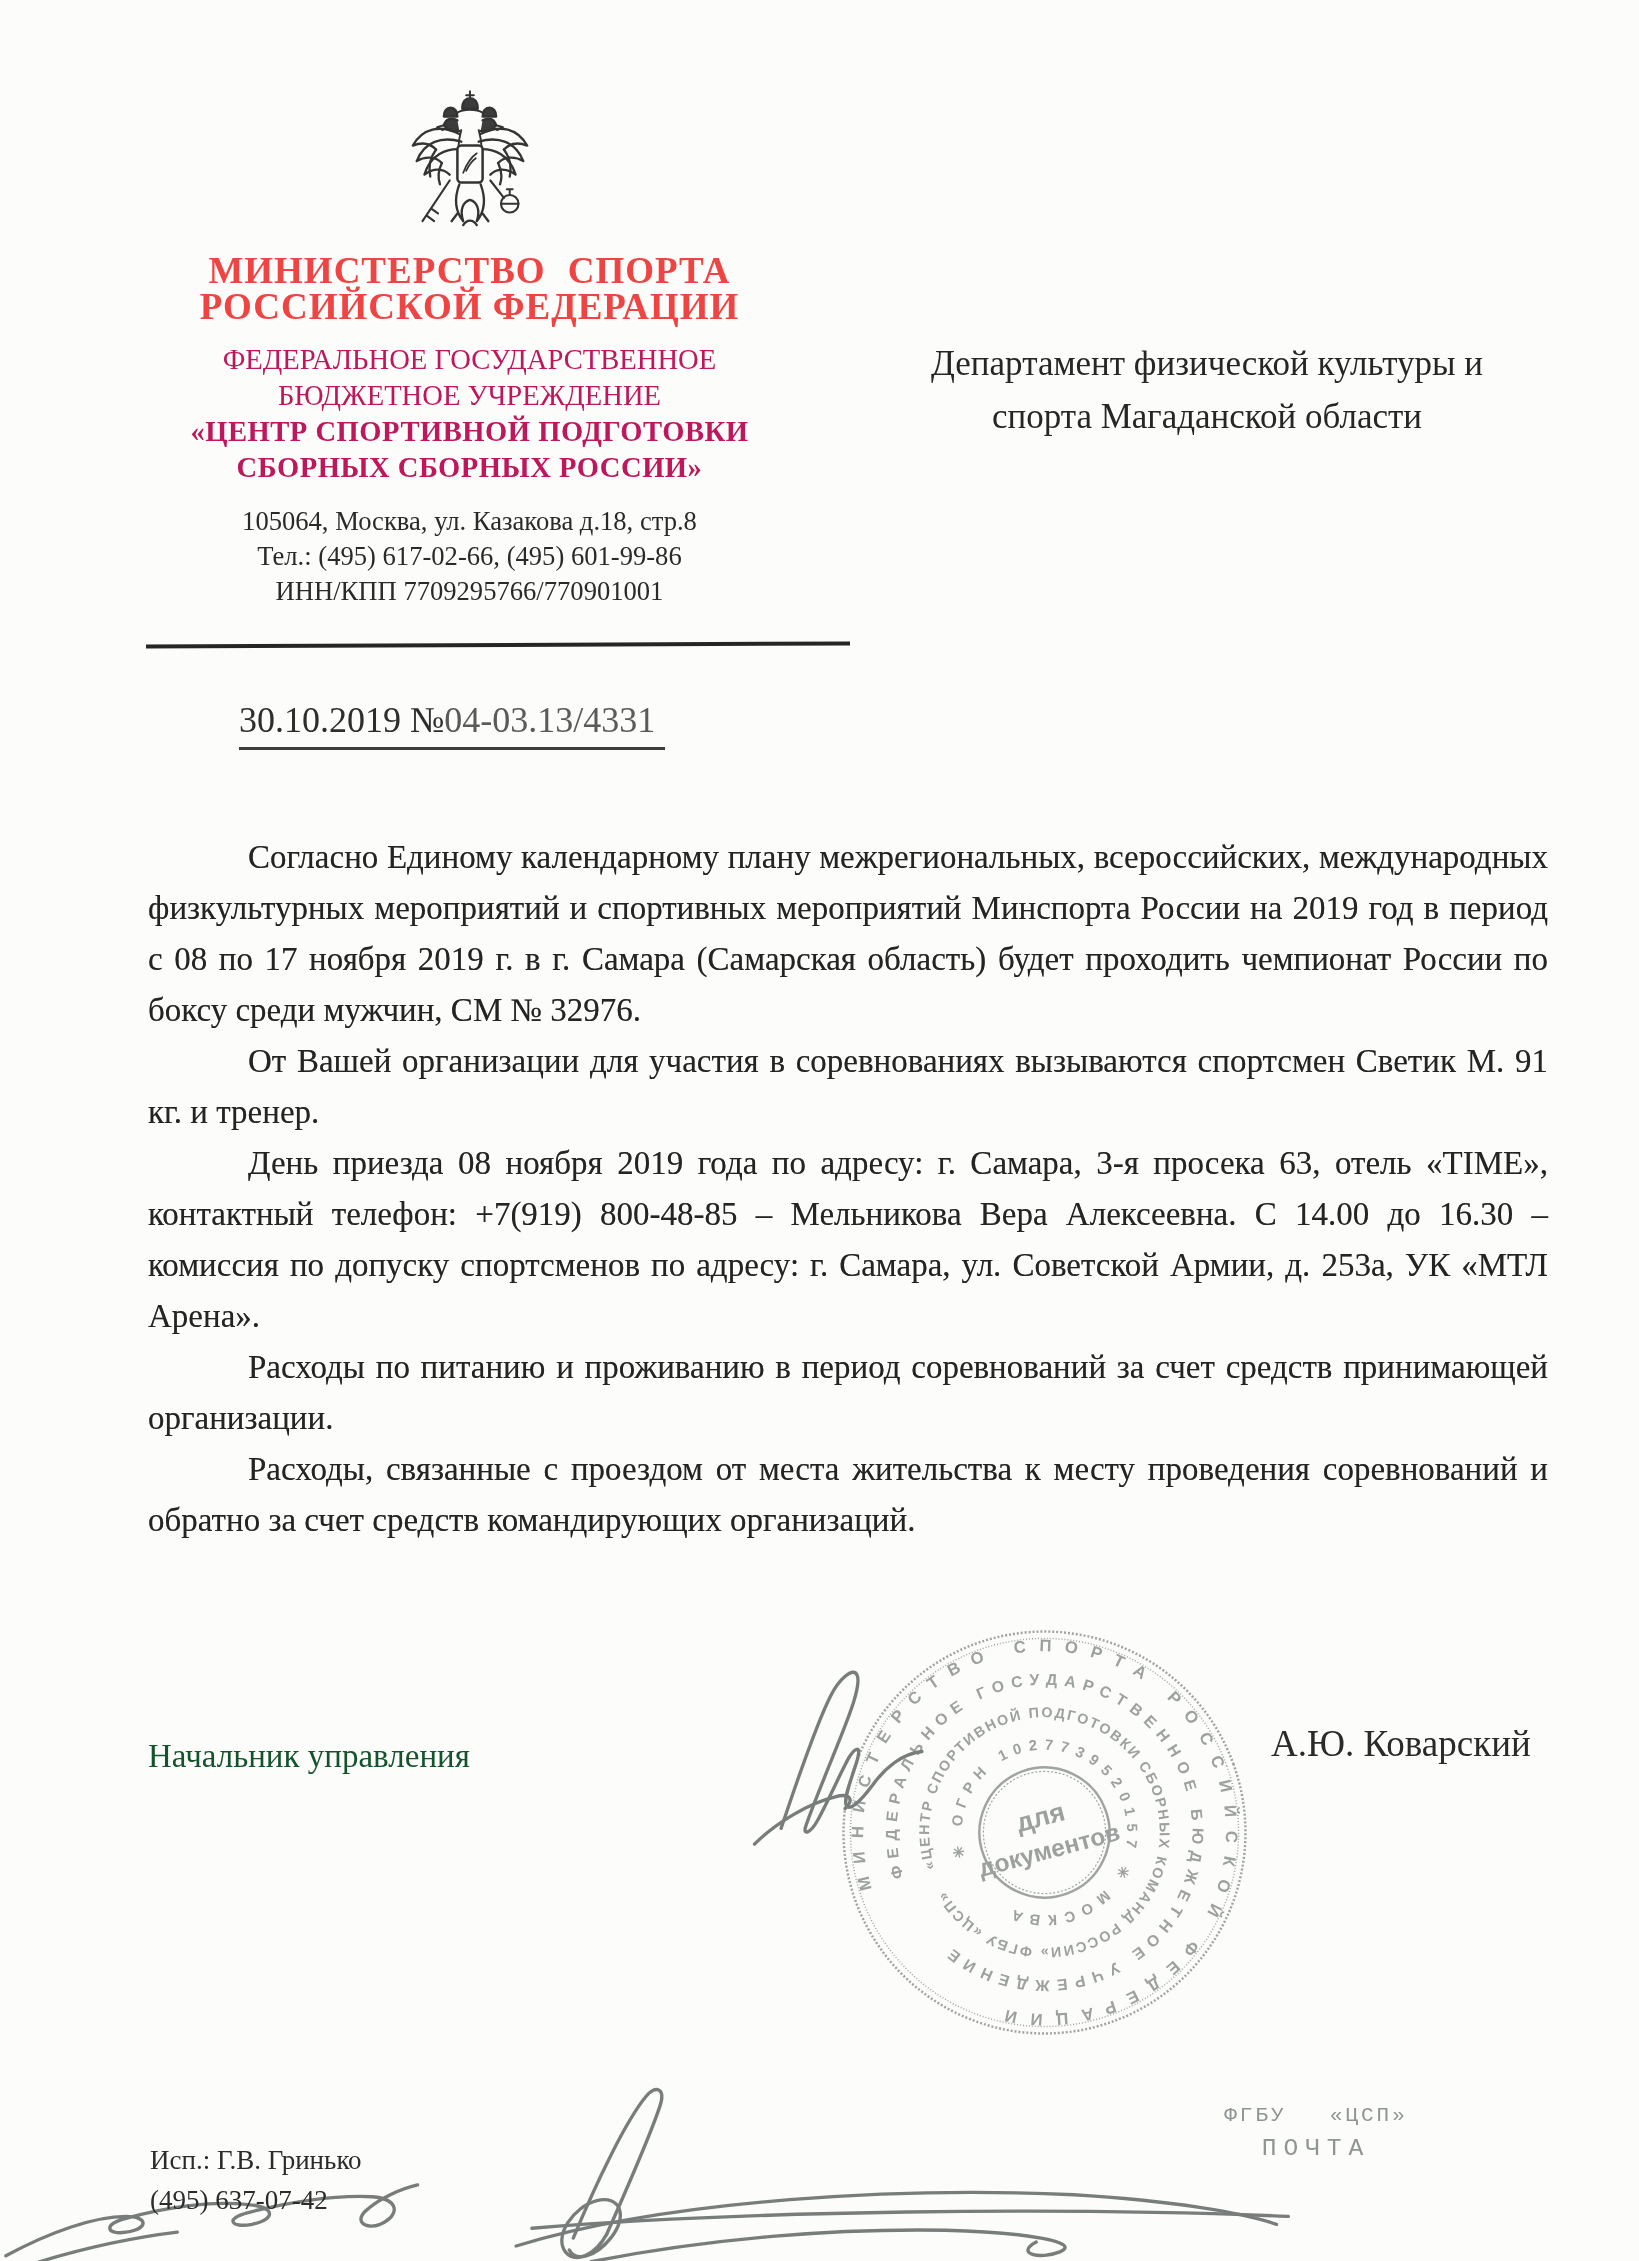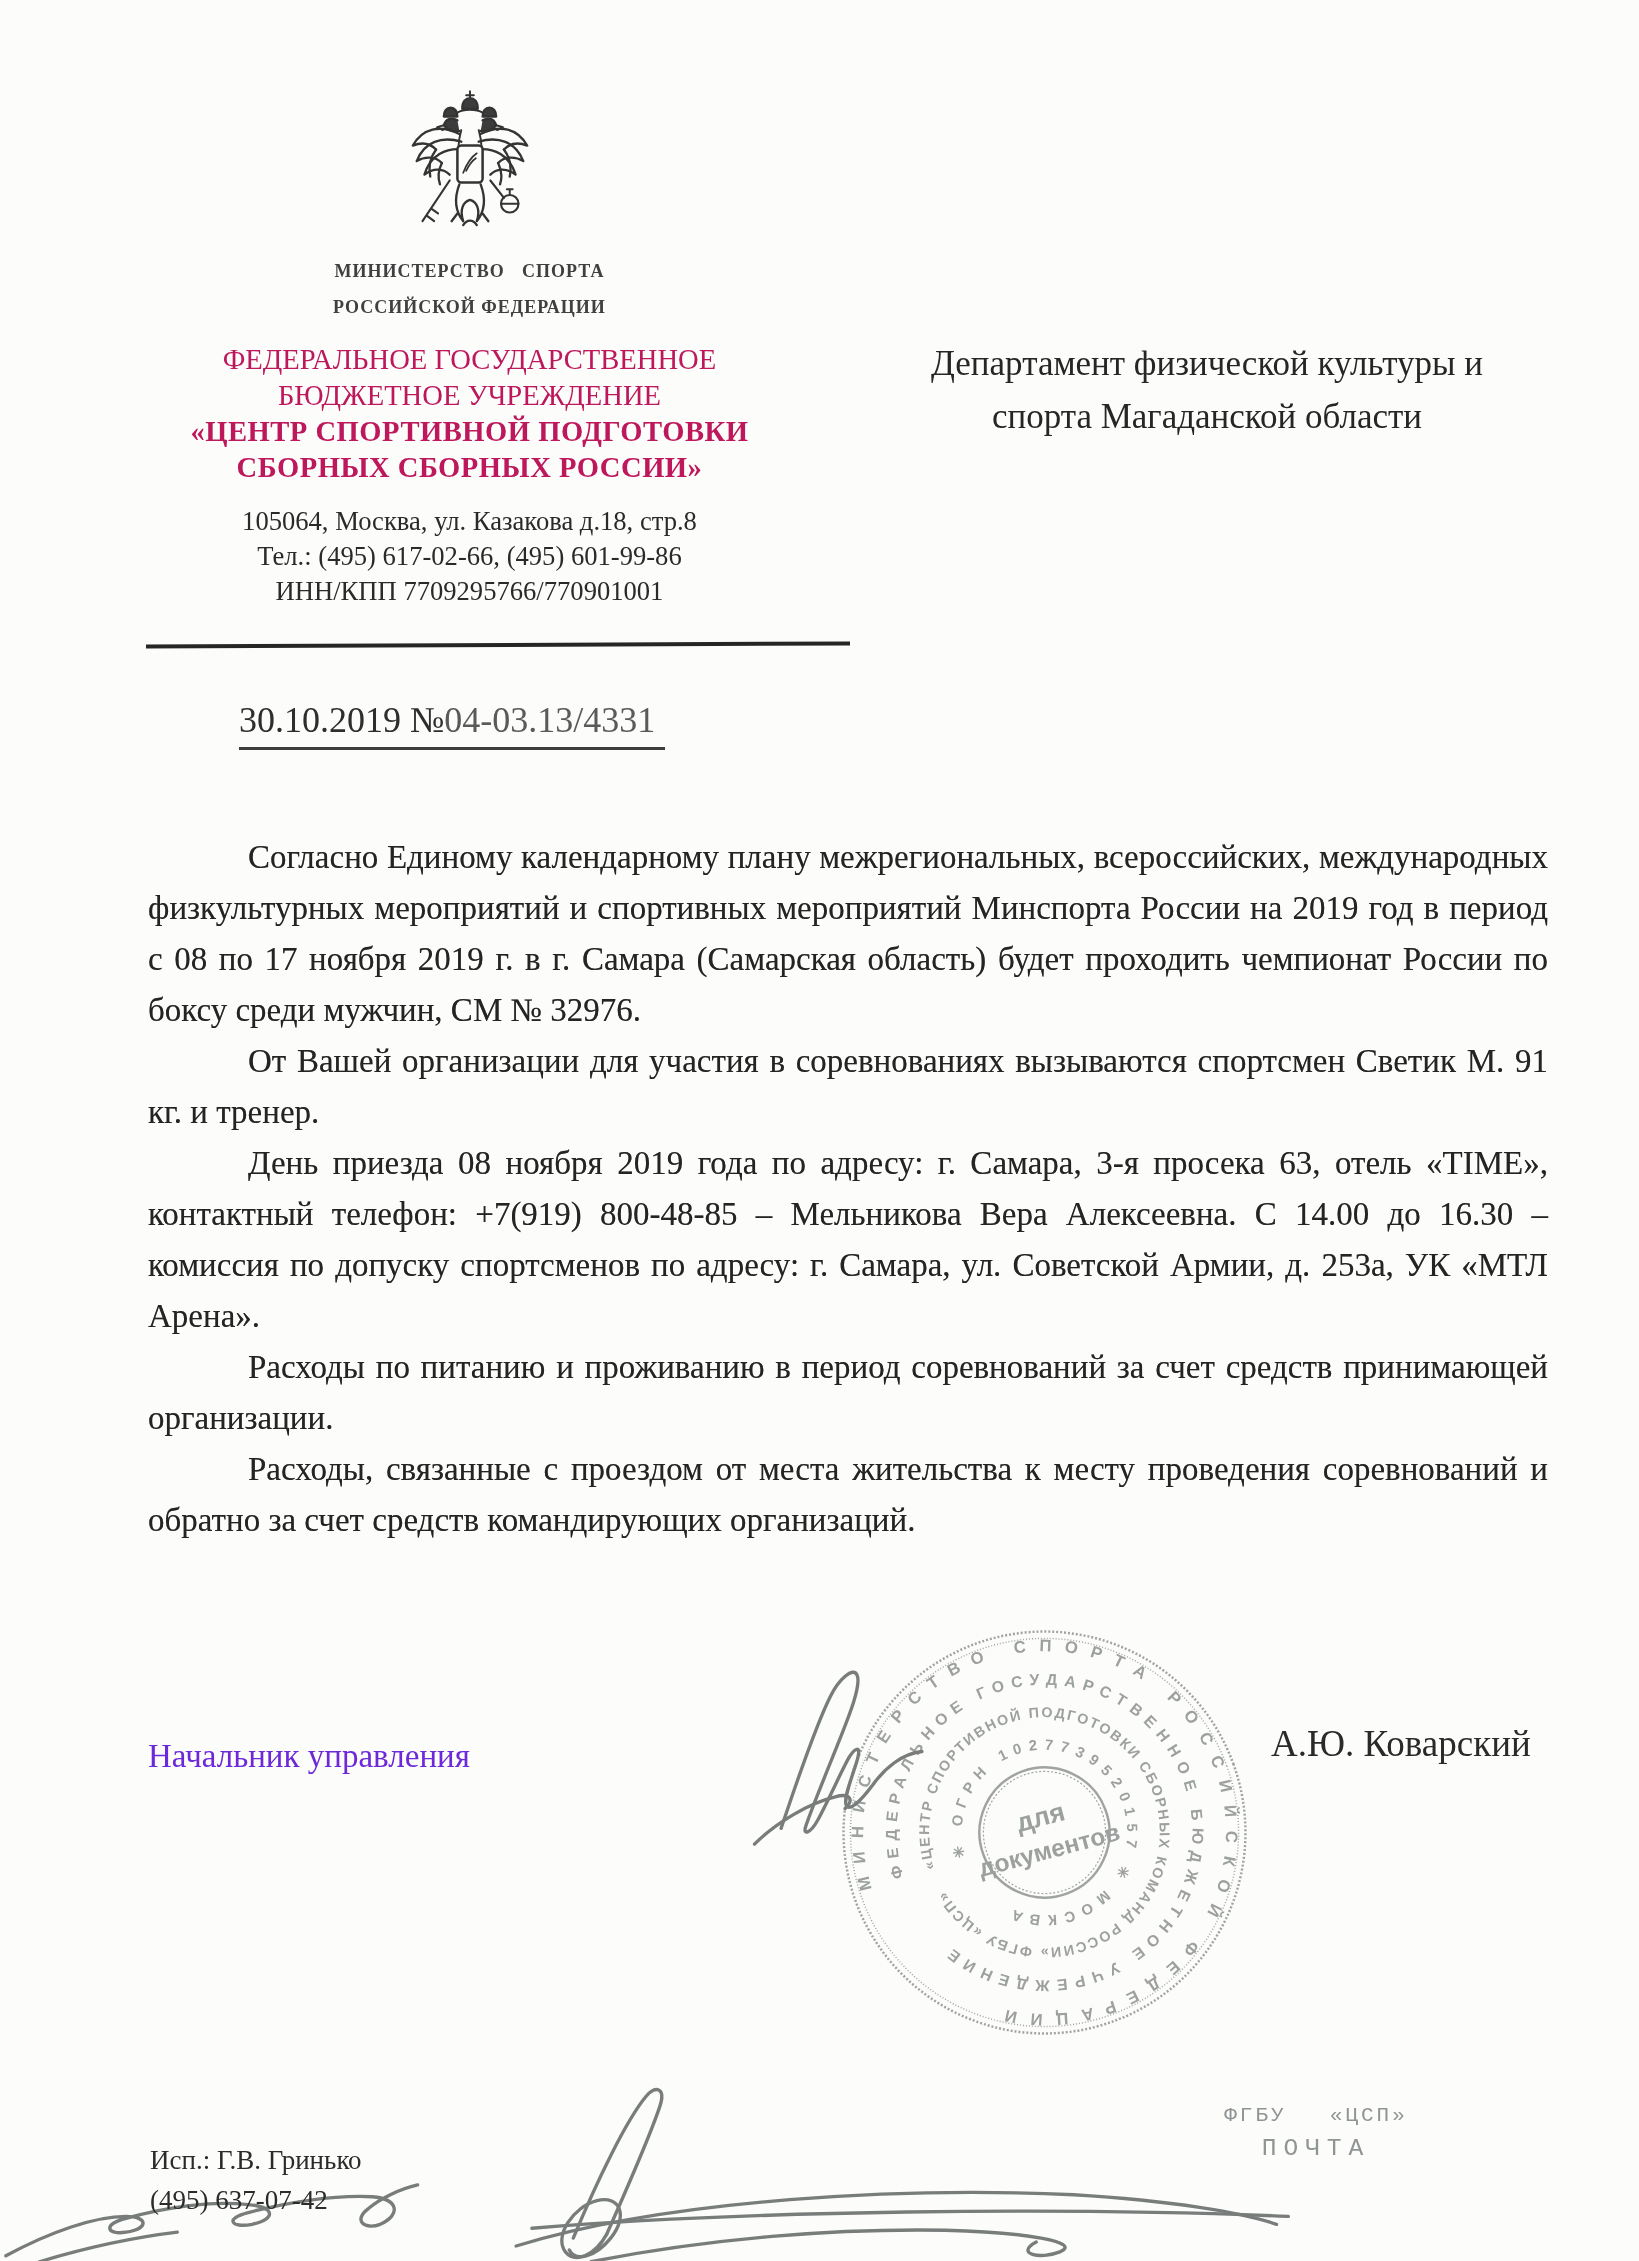--- a/index.html
+++ b/index.html
@@ -12,7 +12,7 @@
   
   .lh-left{position:absolute;left:113px;top:87px;width:713px;text-align:center;}
   .eagle{display:block;margin:0 auto 11.8px auto;}
-  .ministry{font-weight:bold;font-size:18px;line-height:36px;letter-spacing:1px;color:#404040;}
+  .ministry{font-weight:bold;font-size:37px;line-height:36px;letter-spacing:1px;color:#ef4444;}
   .ministry .l1{word-spacing:11.8px;}
   .org{margin-top:17.7px;font-size:28.6px;line-height:36px;color:#be185d;}
   .org .b{font-weight:bold;letter-spacing:0.5px;}

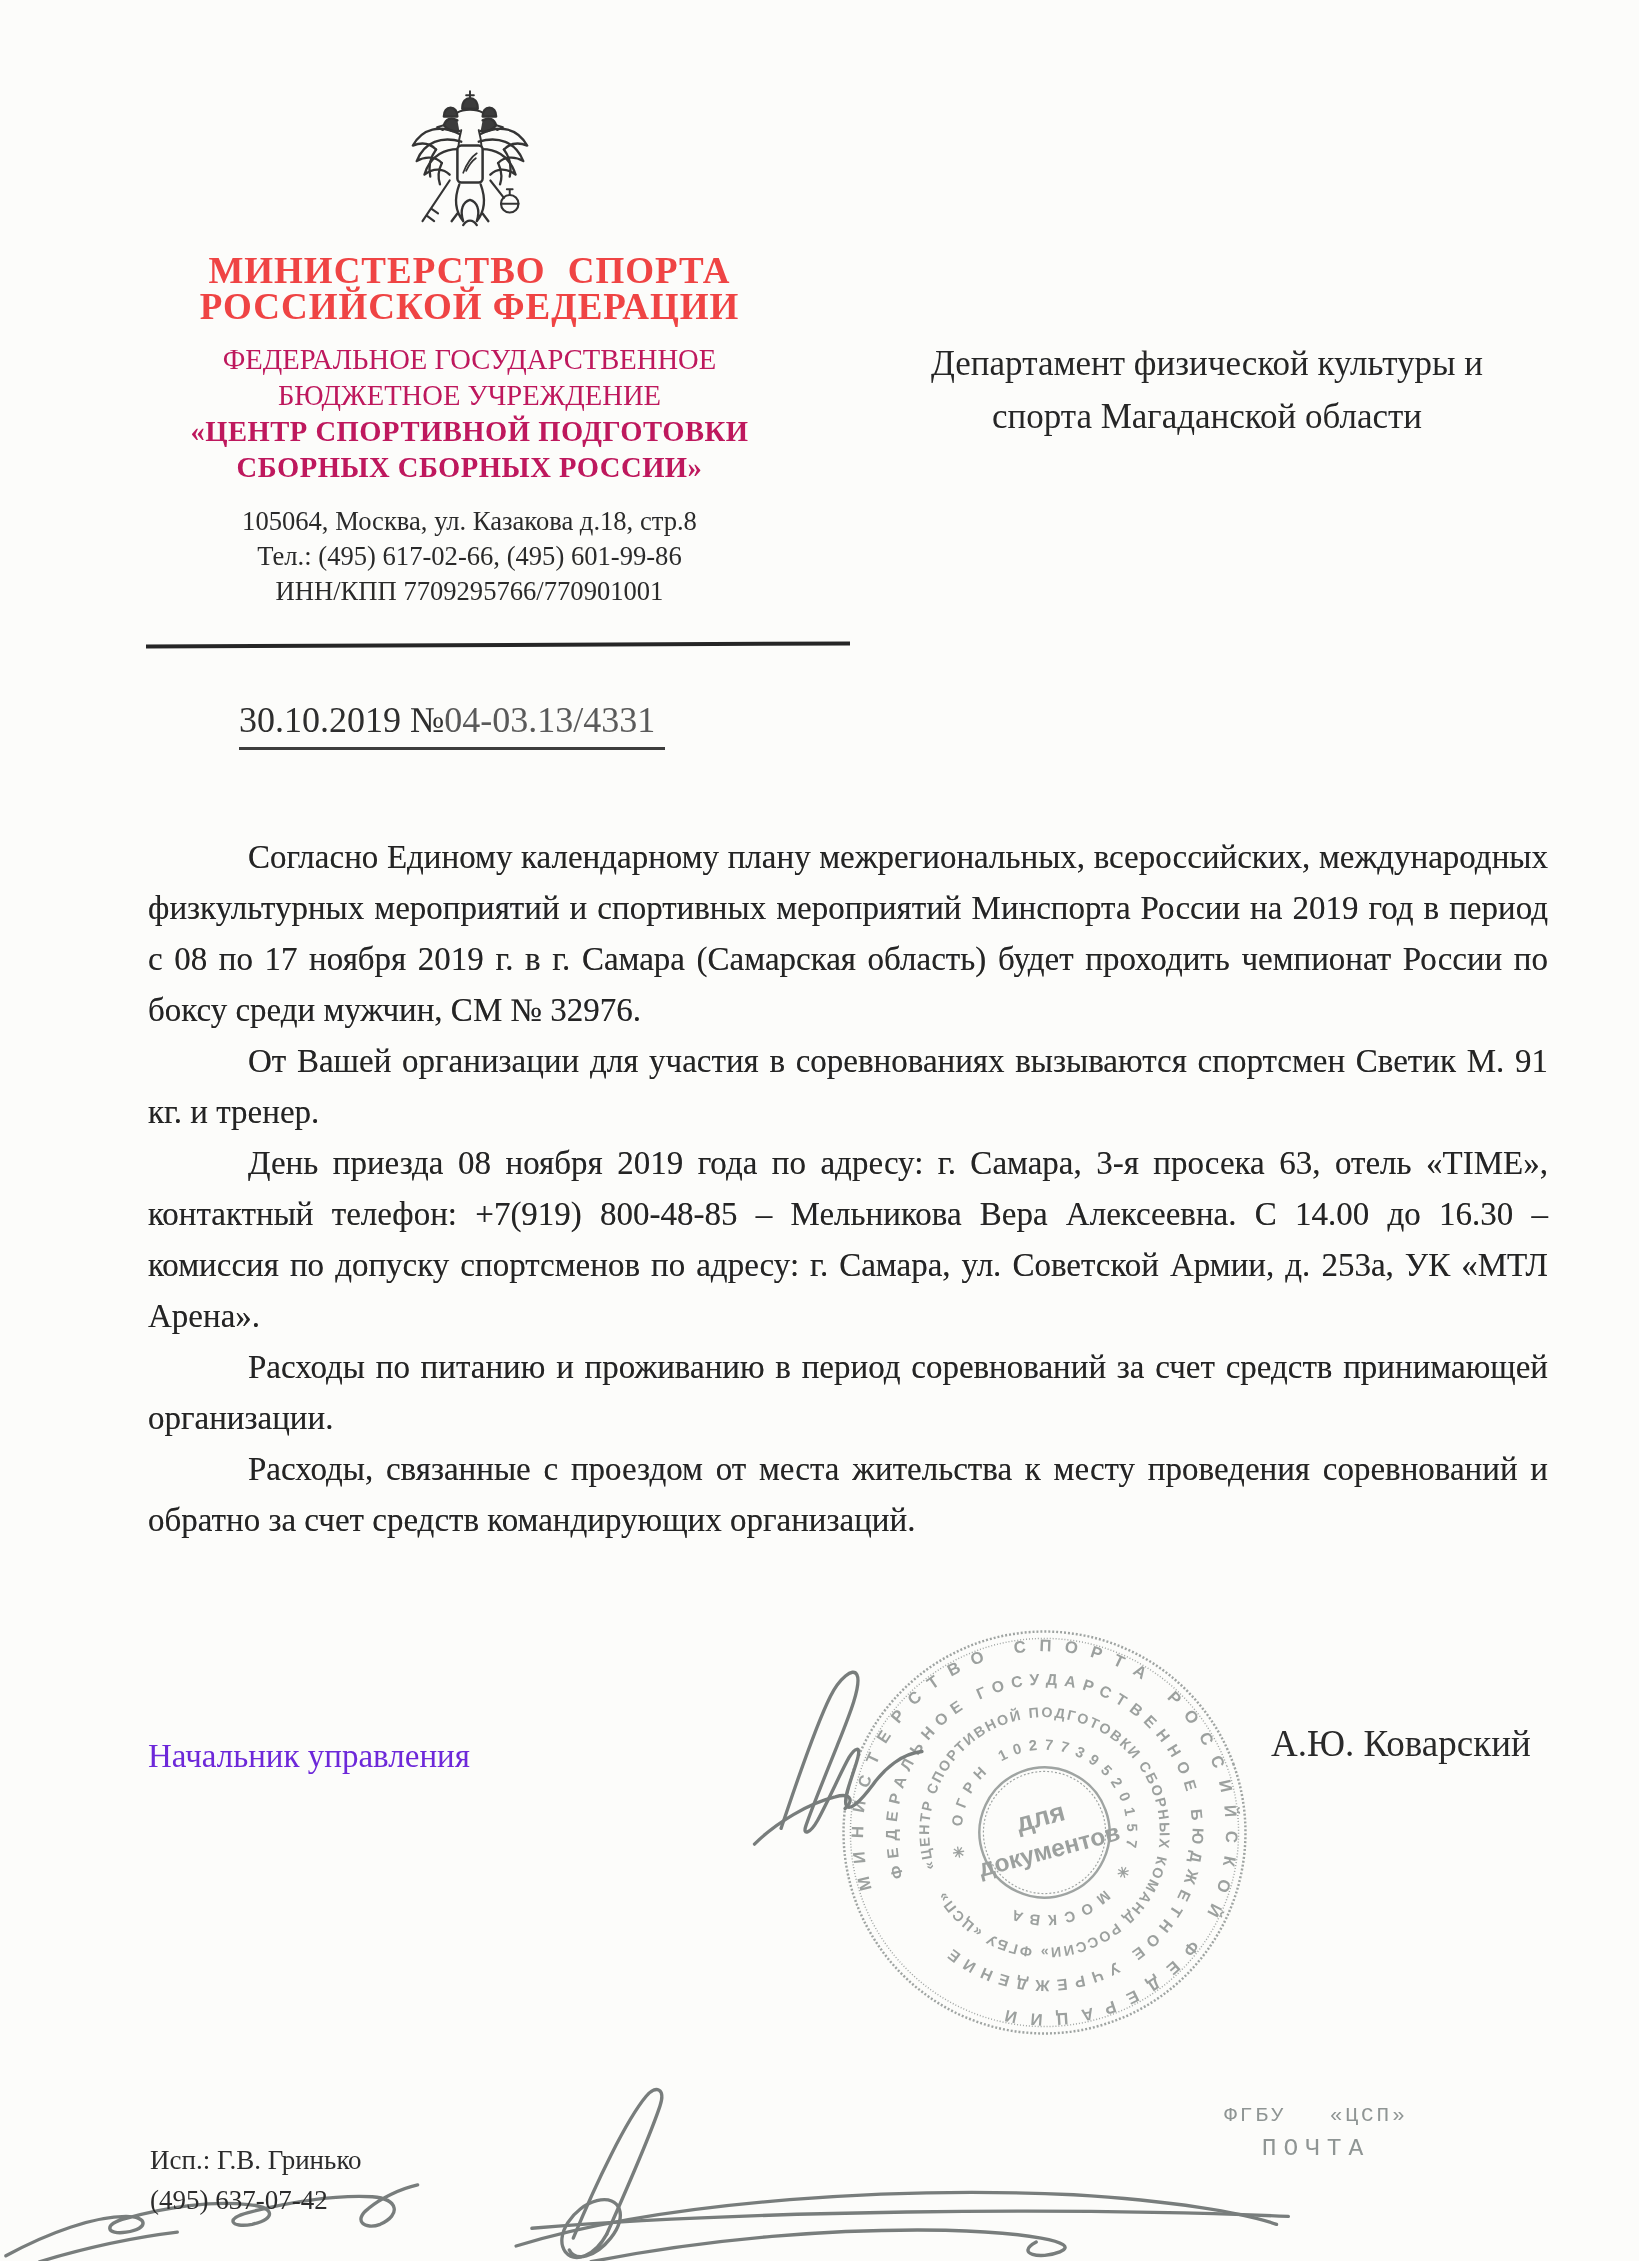--- a/index.html
+++ b/index.html
@@ -33,7 +33,7 @@
     text-shadow:0 0 0.5px rgba(20,20,20,.45);}
   .body p{margin:0;text-indent:100px;}
   
-  .sig-label{position:absolute;left:148px;top:1738px;font-size:33px;color:#6d28d9;}
+  .sig-label{position:absolute;left:148px;top:1738px;font-size:33px;color:#14532d;}
   .sig-name{position:absolute;left:1271px;top:1722px;font-size:37px;color:#2a2a2a;}
   
   .stamp{position:absolute;left:813px;top:1601px;opacity:.82;}

